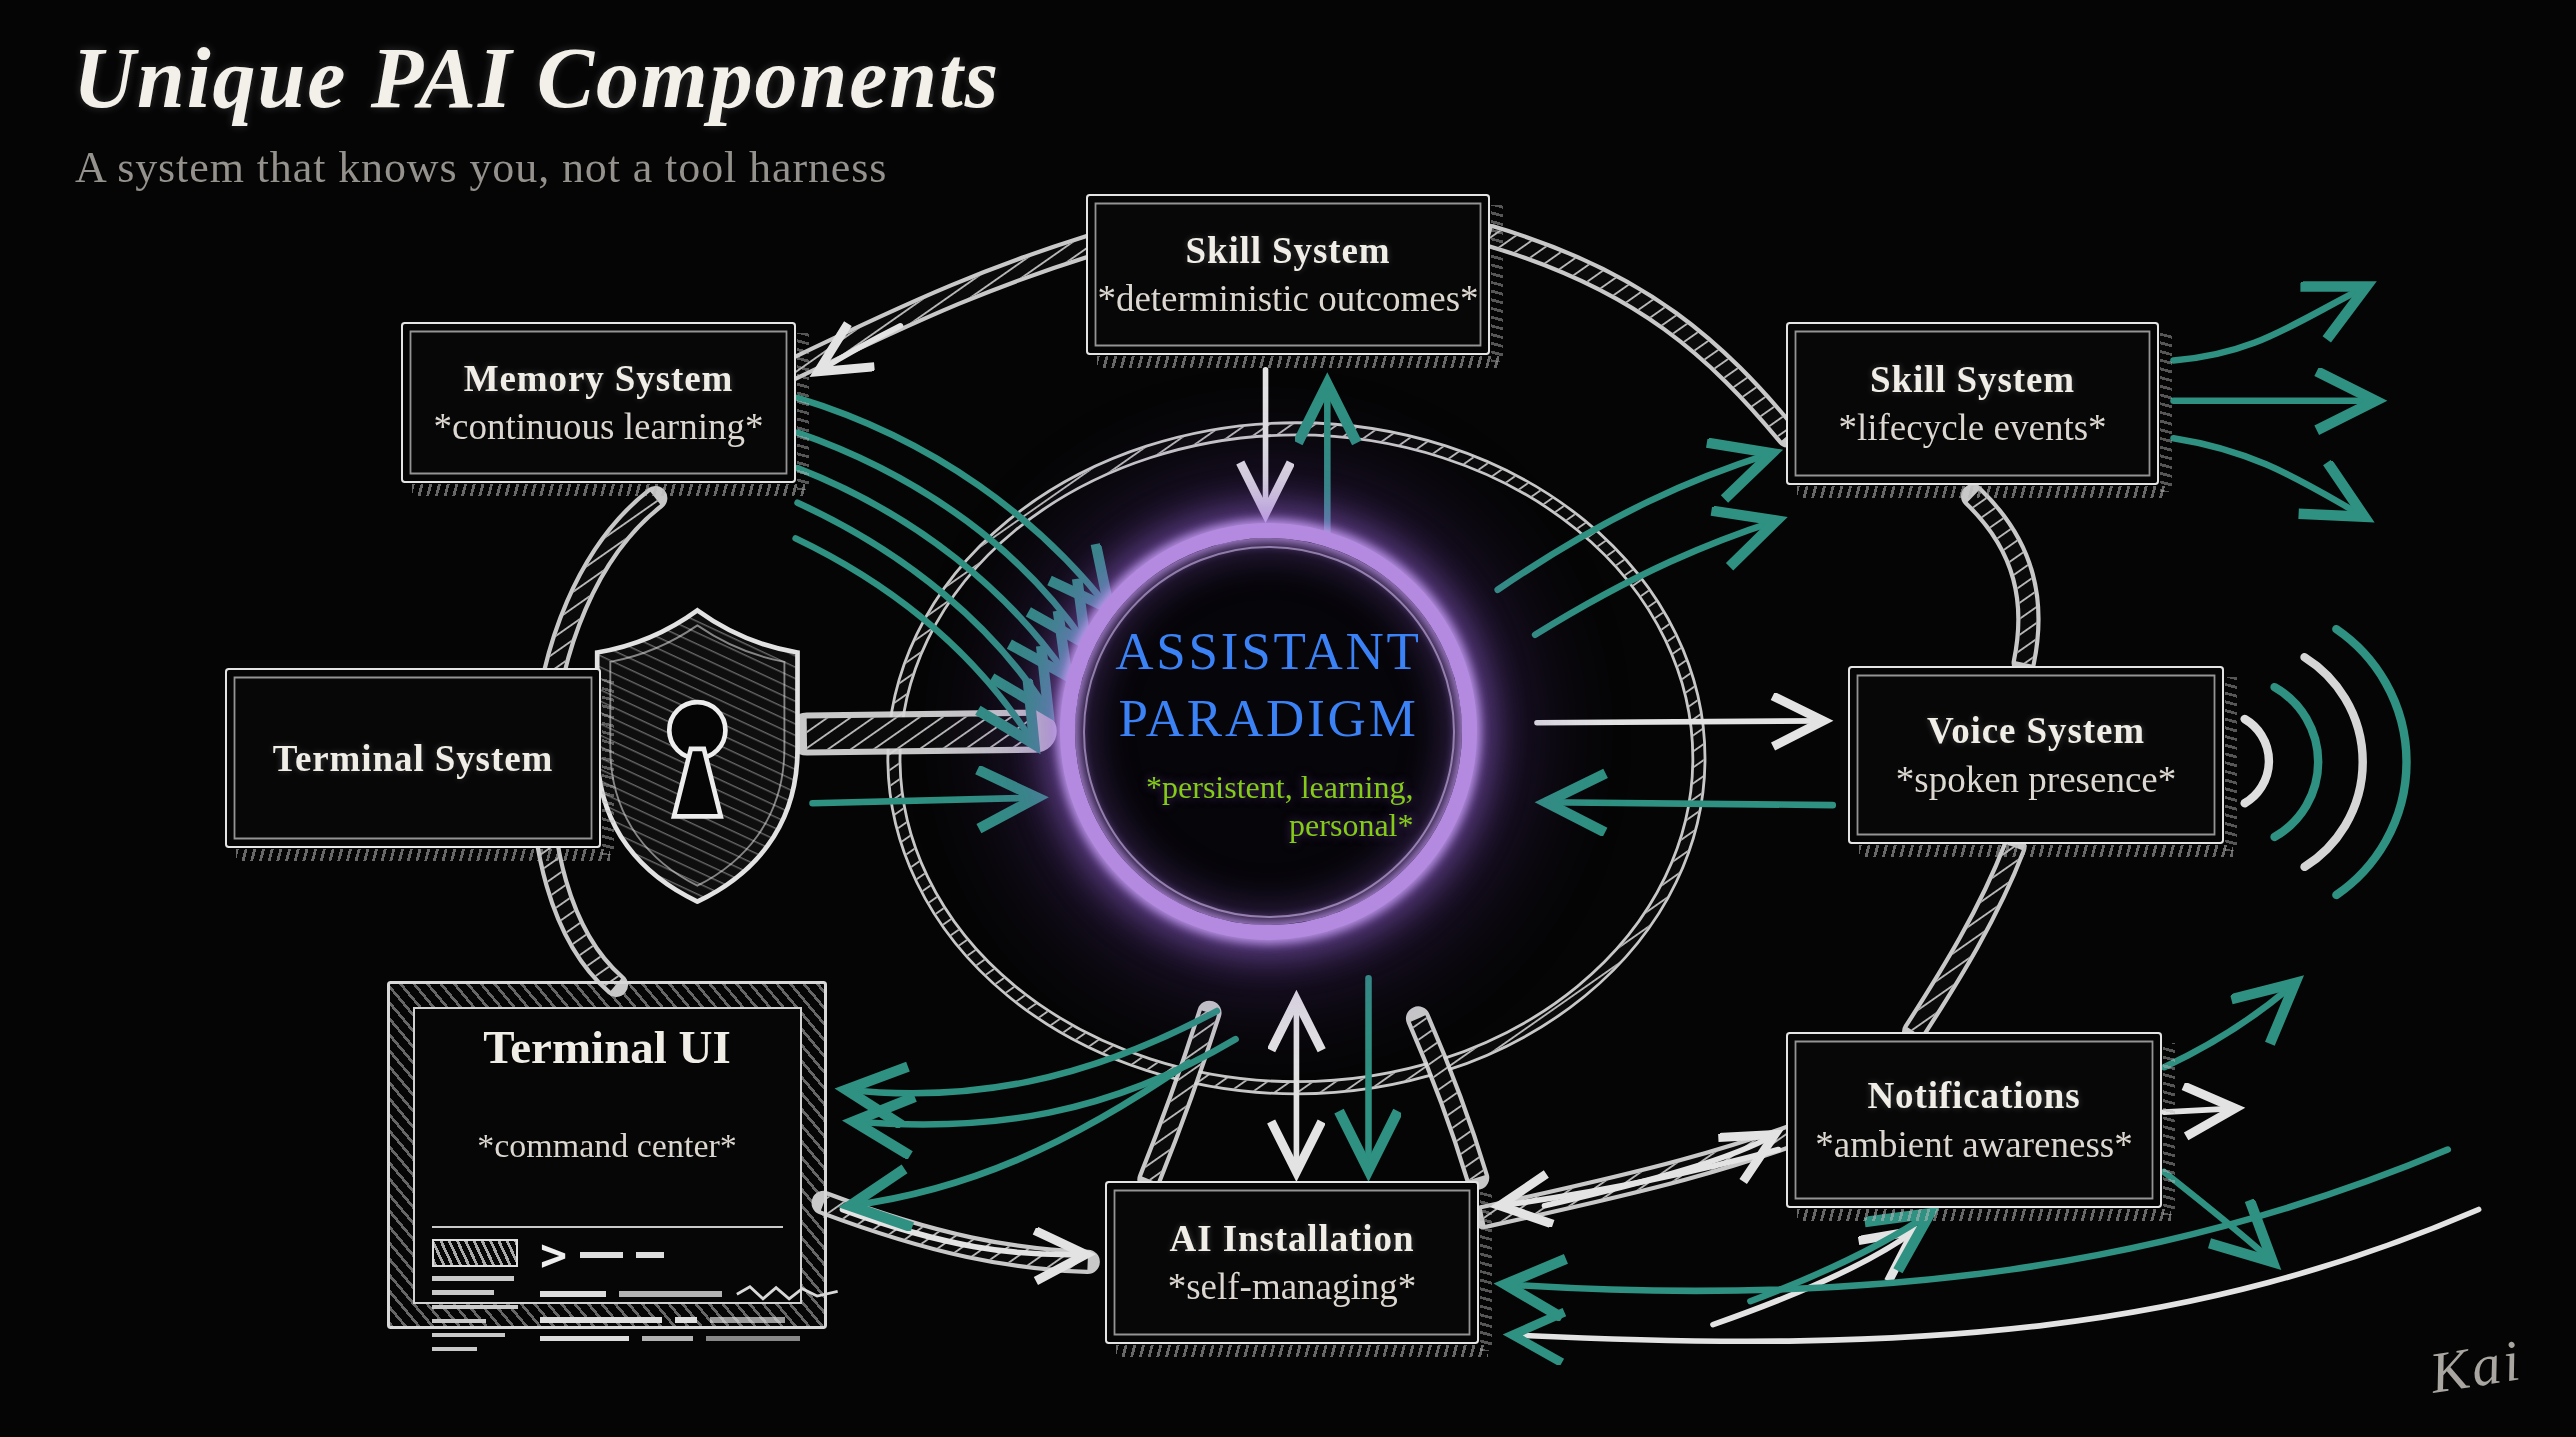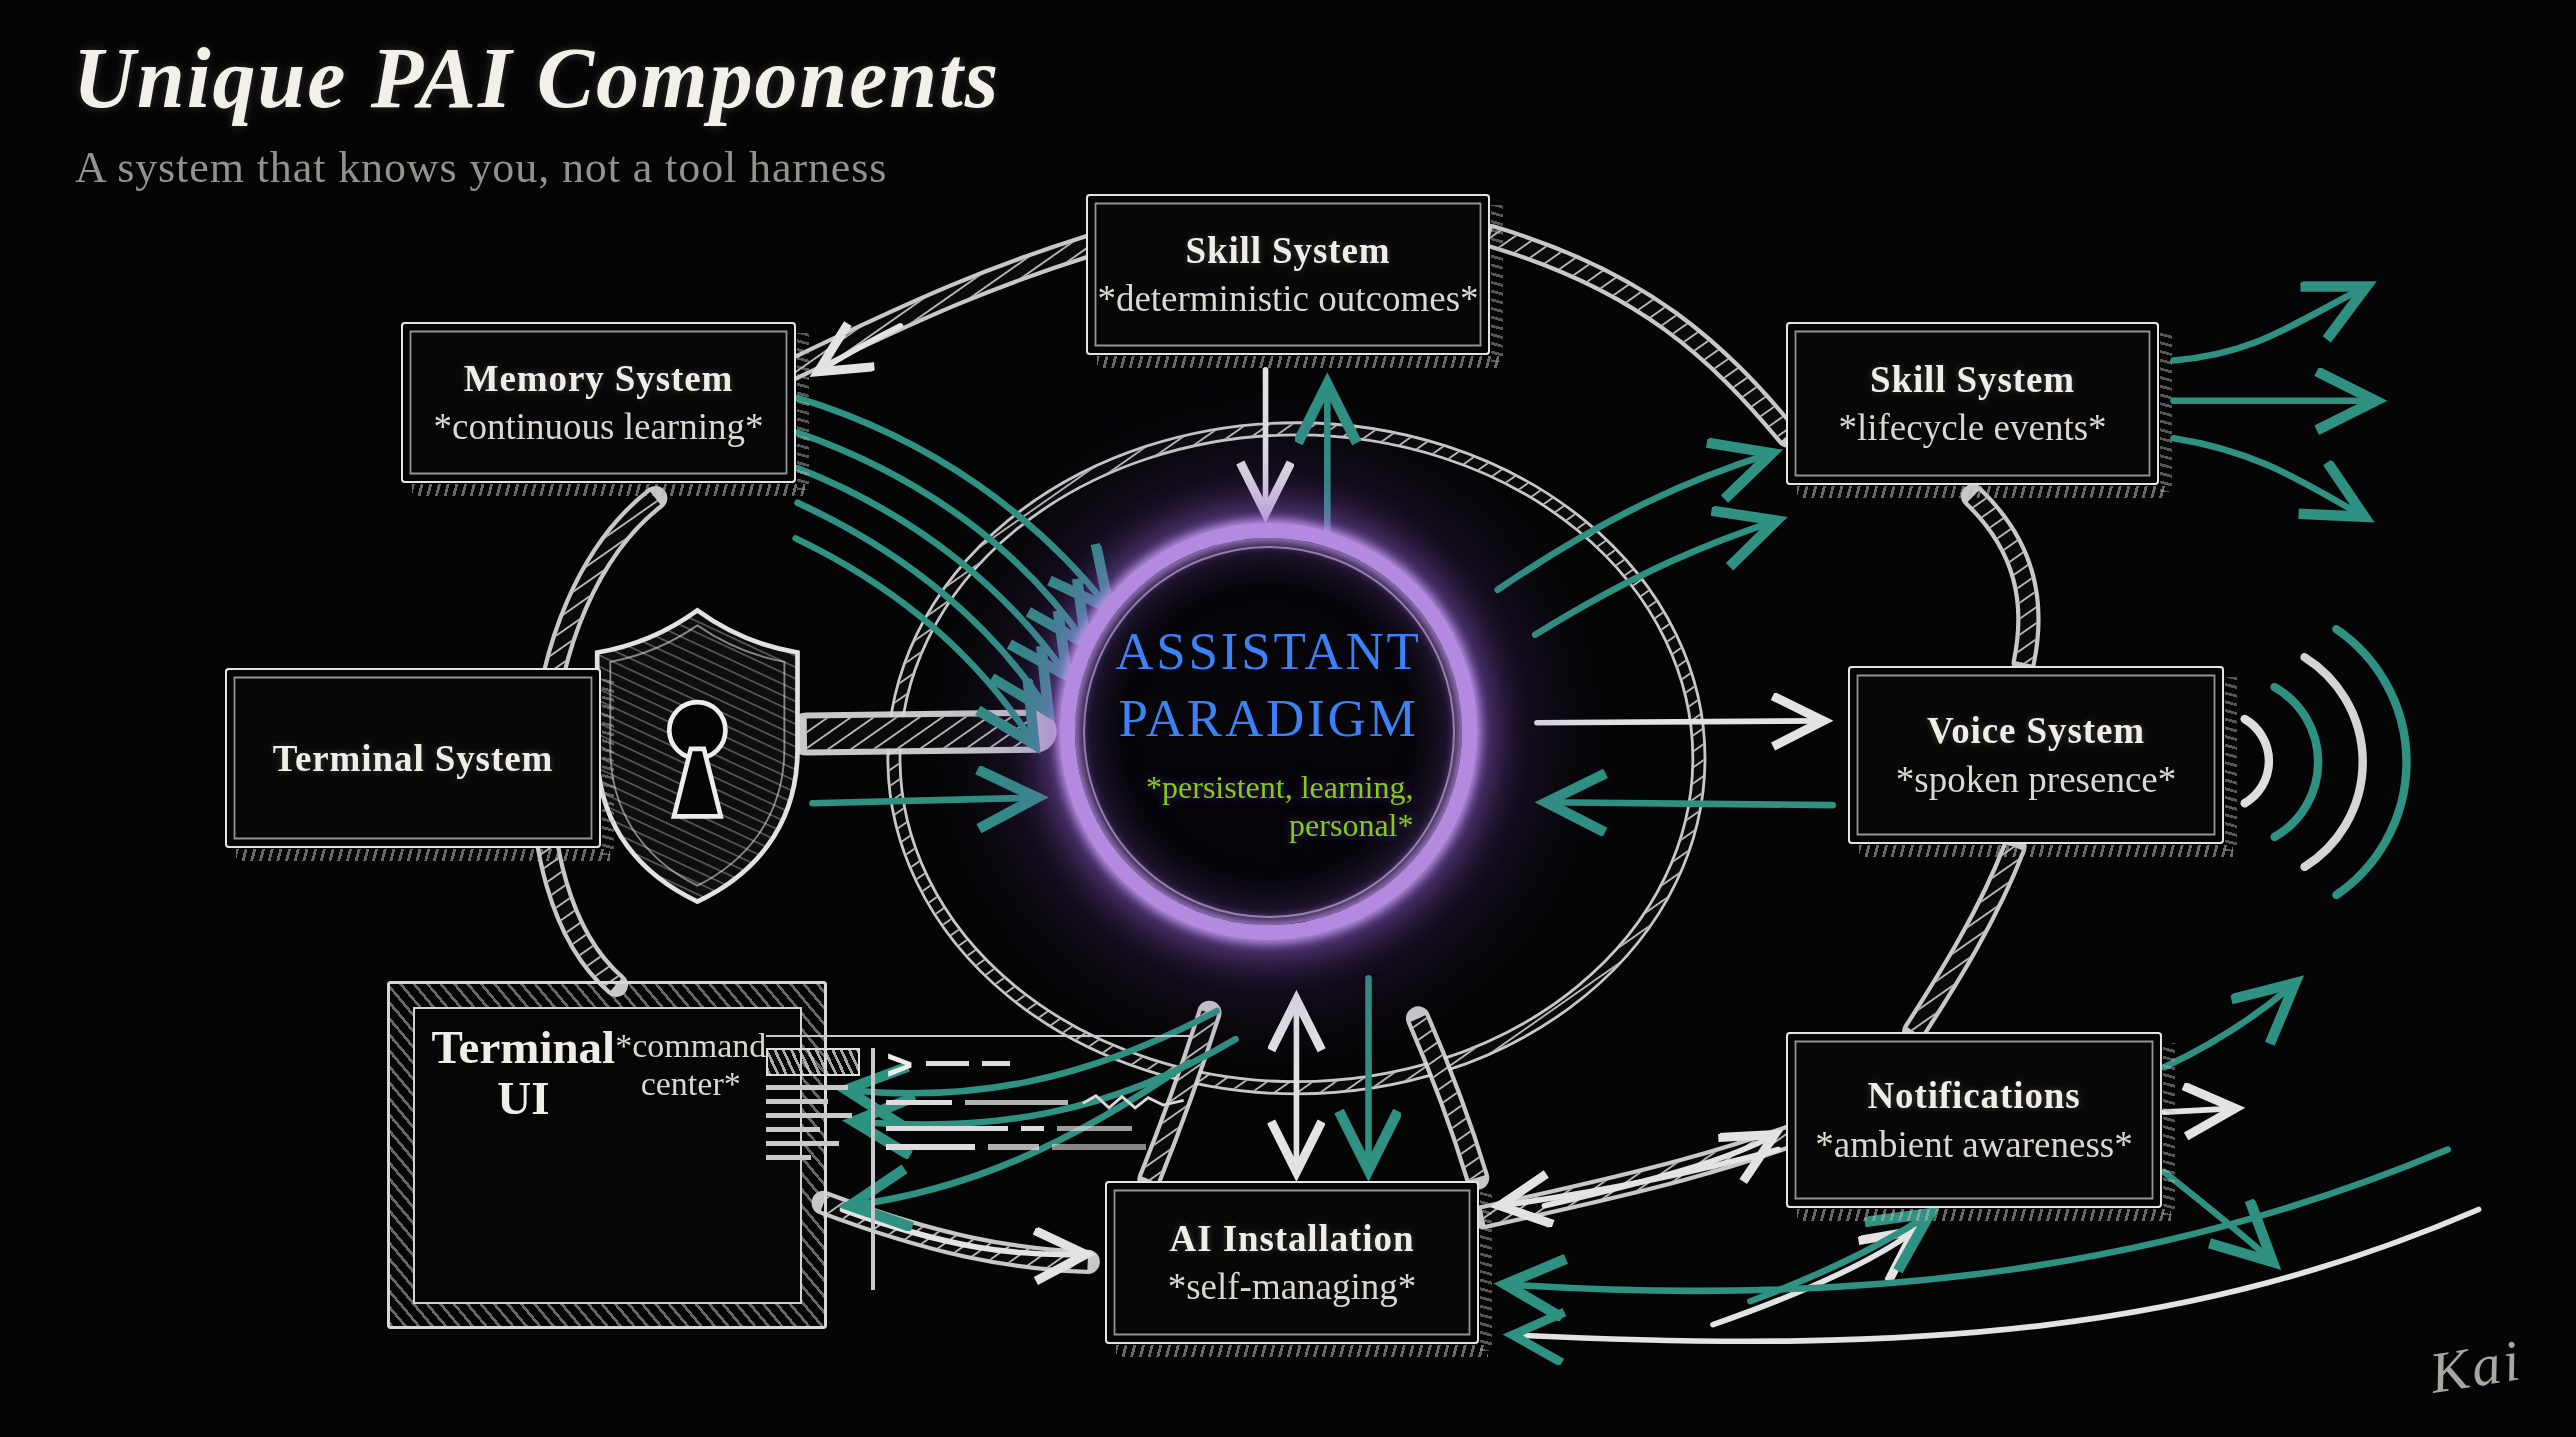--- a/index.html
+++ b/index.html
@@ -63,7 +63,7 @@
     border:3.7px solid #d8d8d8;border-radius:3.7px;padding:22.5px;
     background:repeating-linear-gradient(50deg,rgba(200,200,200,.5) 0 2.8px,rgba(20,20,20,0) 2.8px 10.3px);}
   .term-inner{width:100%;height:100%;background:#060606;border:2.8px solid #d2d2d2;
-    padding:13px 17px 11.2px;display:flex;flex-direction:row;}
+    padding:13px 17px 11.2px;display:flex;flex-direction:column;gap:48px;}
   .term-title{font-size:47px;font-weight:700;color:#f0ede7;text-align:center;line-height:1.1;}
   .term-sub{font-size:34px;color:#dcd7d0;text-align:center;margin-top:5.6px;}
   .term-screen{border-top:2.8px solid #c9c9c9;margin-top:13px;padding-top:11.2px;

